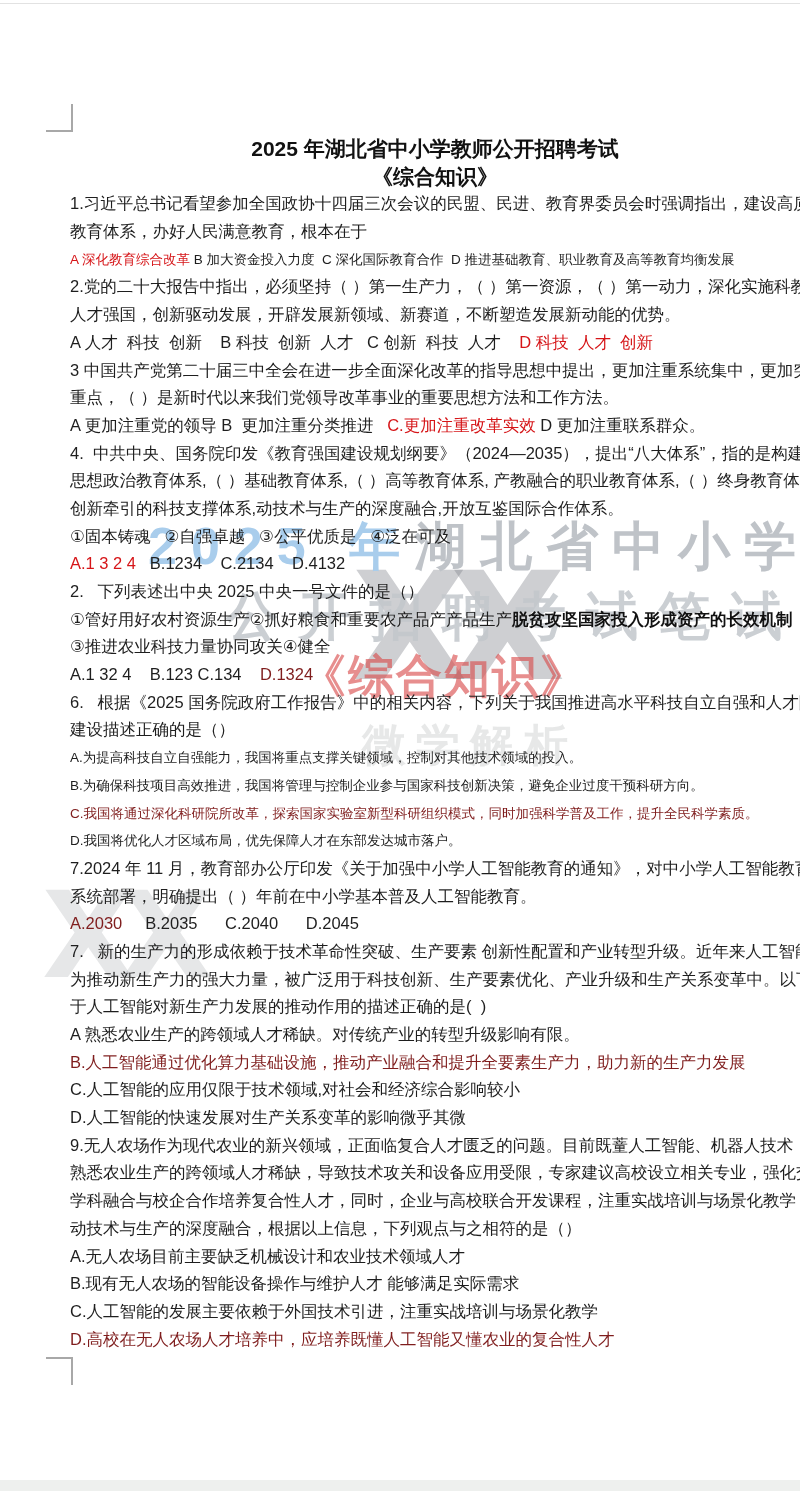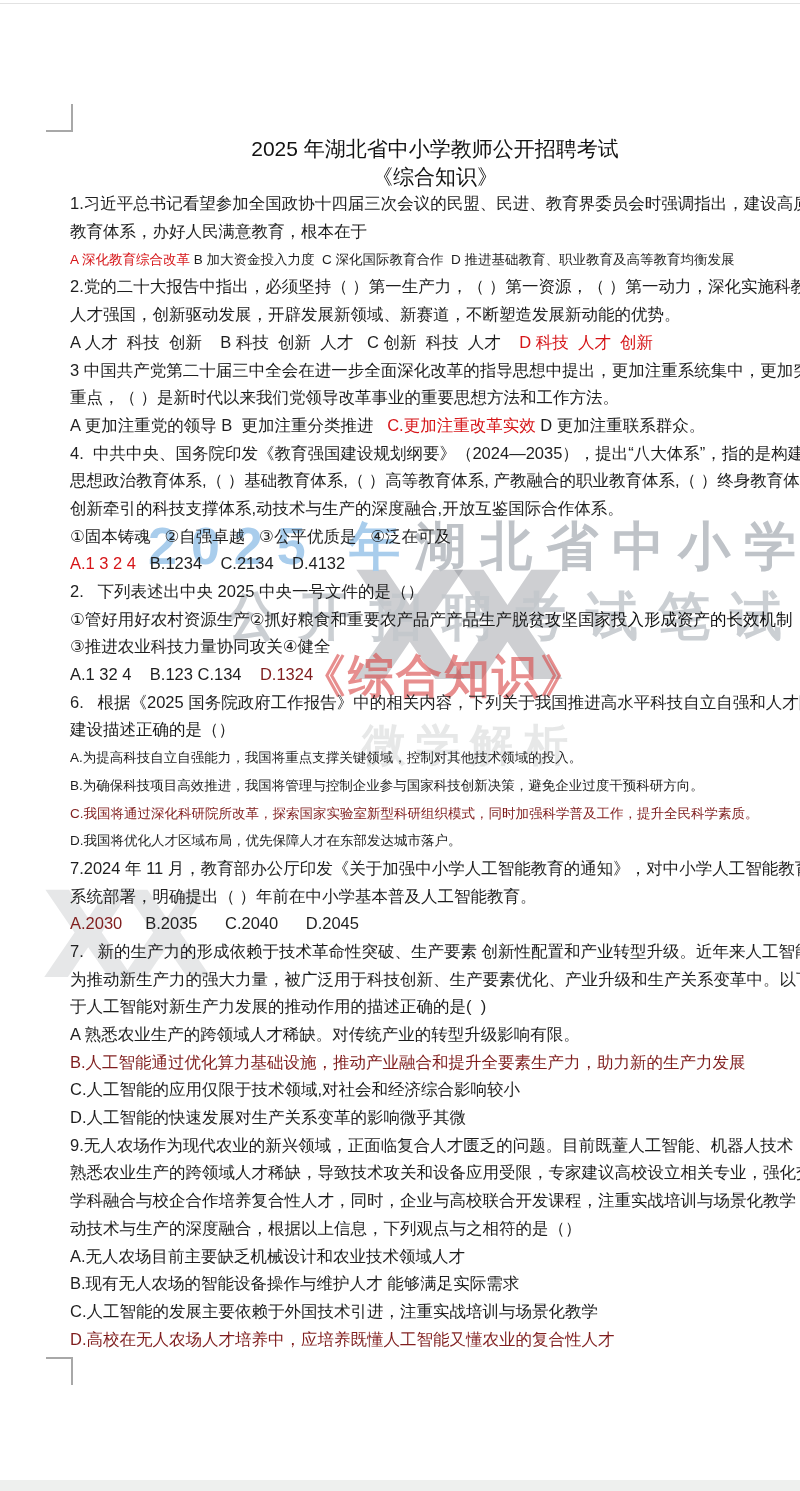--- a/index.html
+++ b/index.html
@@ -32,7 +32,7 @@
   .ln.t{font-size:21px;font-weight:700;padding-left:0;text-align:center;color:#111;}
   .ln.sm{font-size:13.5px;}
   .sg-k{color:#1e1e1e;}
-  .sg-kb{color:#111;font-weight:400;}
+  .sg-kb{color:#111;font-weight:700;}
   .sg-r{color:#7f1d1d;}
   .sg-rb{color:#d61518;font-weight:400;}
 </style>

